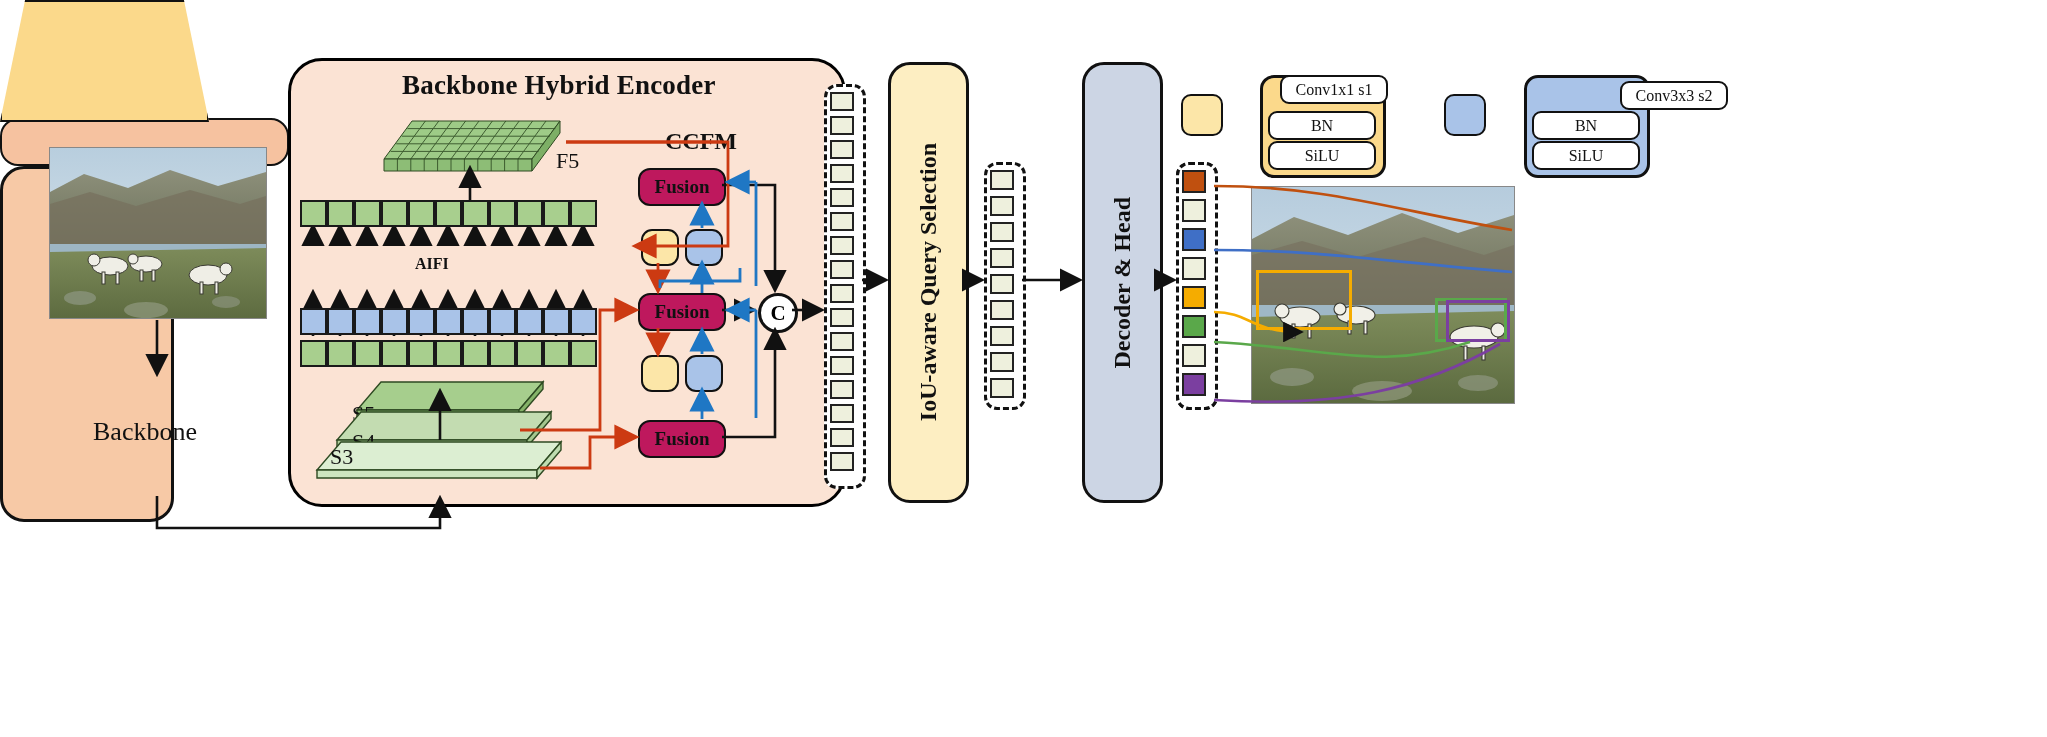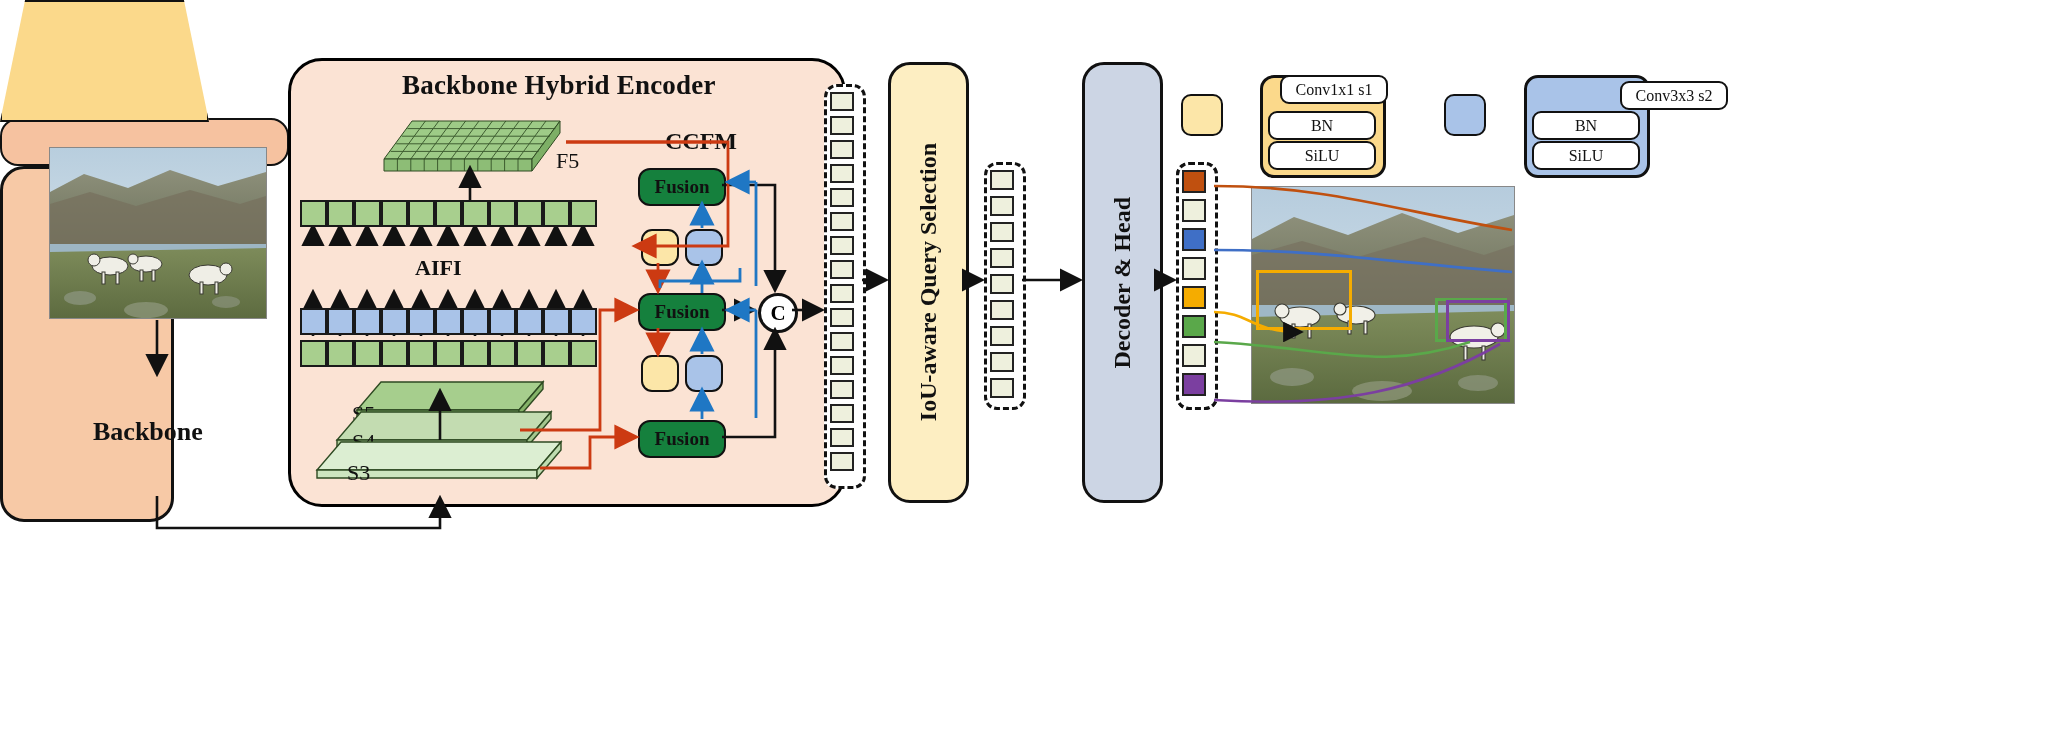--- a/index.html
+++ b/index.html
@@ -18,7 +18,7 @@
   
   #ccfm{left:622px;top:118px;width:168px;height:350px;background:#f7c9a6;border:3px solid #111;border-radius:24px;}
   #ccfm-title{left:665px;top:128px;font-size:24px;font-weight:bold;}
-  .fusion{position:absolute;background:#15803d;border:2.5px solid #111;border-radius:12px;
+  .fusion{position:absolute;background:#be185d;border:2.5px solid #111;border-radius:12px;
           display:flex;align-items:center;justify-content:center;font-size:19px;font-weight:bold;color:#111;}
   .ybox{position:absolute;background:#fce6a8;border:2.5px solid #111;border-radius:11px;}
   .bbox{position:absolute;background:#a9c3e8;border:2.5px solid #111;border-radius:11px;}

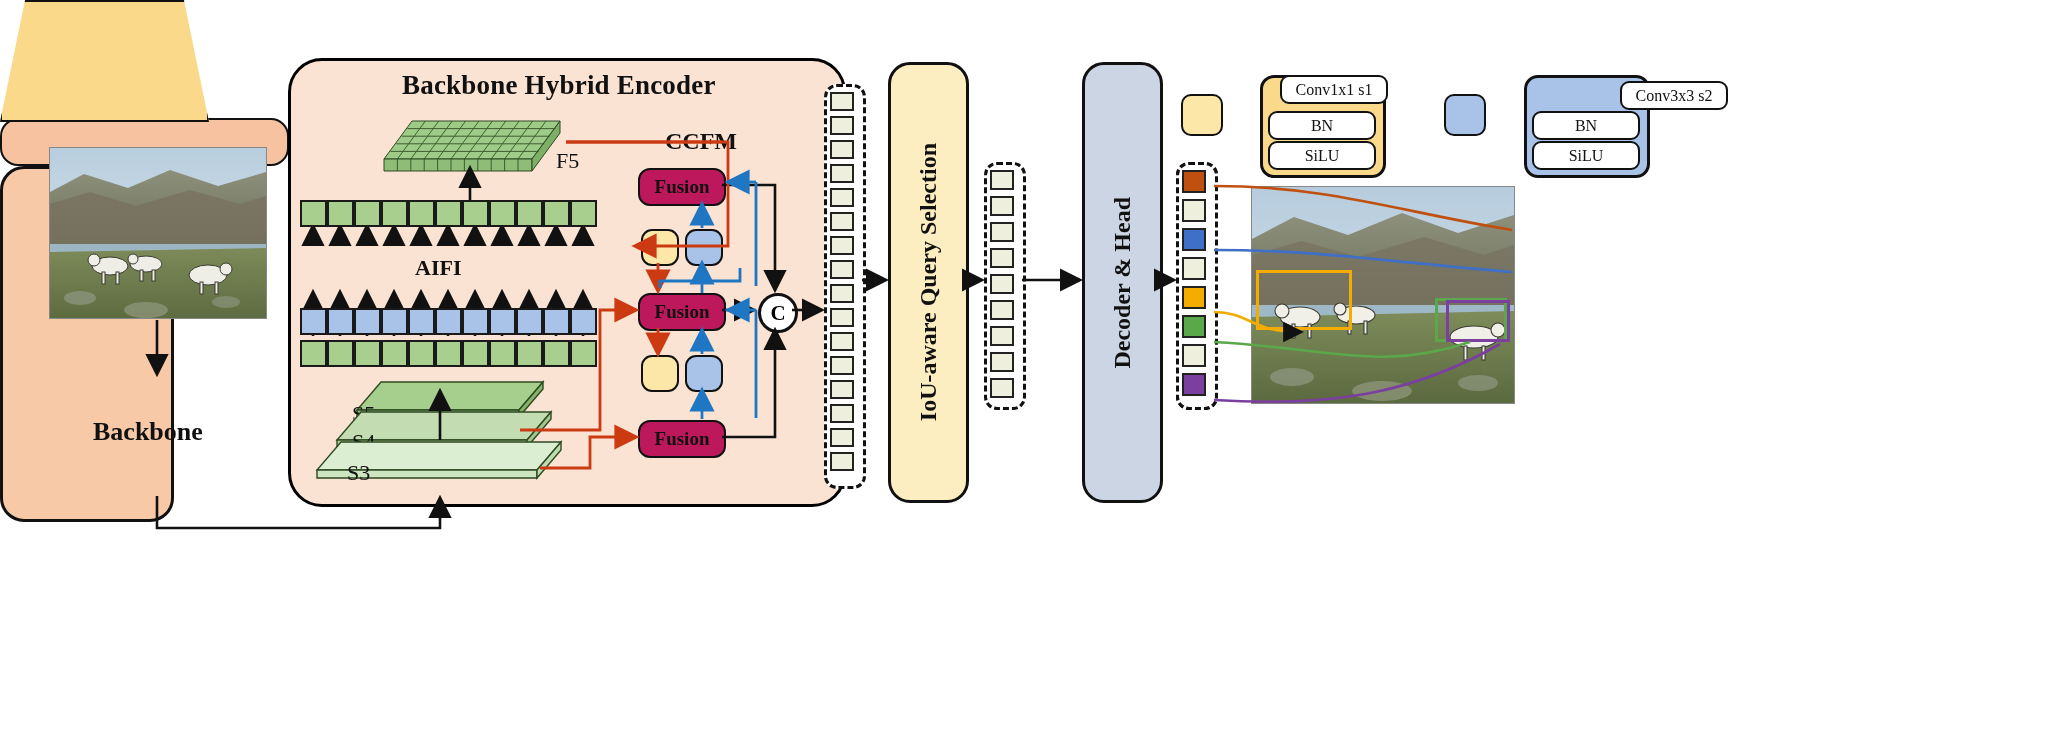--- a/index.html
+++ b/index.html
@@ -14,7 +14,7 @@
   #encoder-title{left:402px;top:70px;font-size:27px;font-weight:bold;letter-spacing:.2px;}
   
   #aifi{left:300px;top:246px;width:285px;height:44px;background:#f6c2a0;border:2.5px solid #111;border-radius:18px;}
-  #aifi-label{left:415px;top:255px;font-size:22px;font-weight:bold;}
+  #aifi-label{left:415px;top:255px;font-size:16px;font-weight:bold;}
   
   #ccfm{left:622px;top:118px;width:168px;height:350px;background:#f7c9a6;border:3px solid #111;border-radius:24px;}
   #ccfm-title{left:665px;top:128px;font-size:24px;font-weight:bold;}

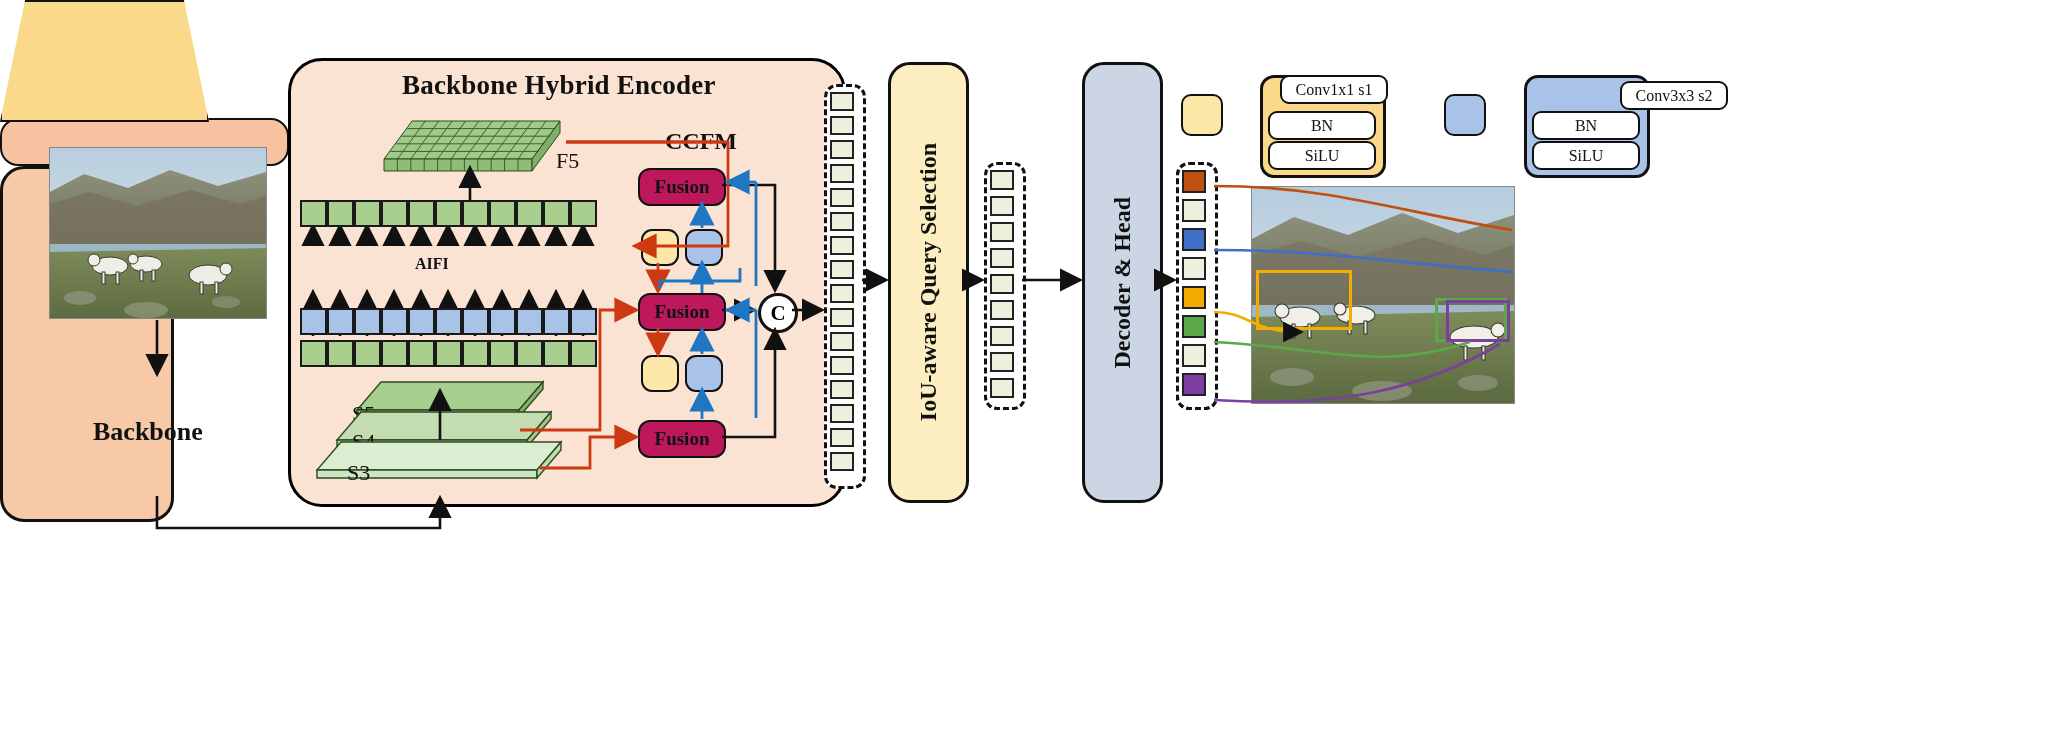--- a/index.html
+++ b/index.html
@@ -26,7 +26,7 @@
   #backbone{left:57px;top:376px;width:205px;height:118px;}
   #backbone-shape{width:100%;height:100%;background:#fbd98b;border:2.5px solid #111;
      clip-path:polygon(12% 0,88% 0,100% 100%,0 100%);}
-  #backbone-label{left:93px;top:417px;font-size:26px;font-weight:bold;}
+  #backbone-label{left:93px;top:417px;font-size:26px;font-weight:normal;}
   
   .pill{position:absolute;border:3px solid #111;border-radius:22px;display:flex;align-items:center;justify-content:center;}
   #iou{left:888px;top:62px;width:75px;height:435px;background:#fdeec2;}

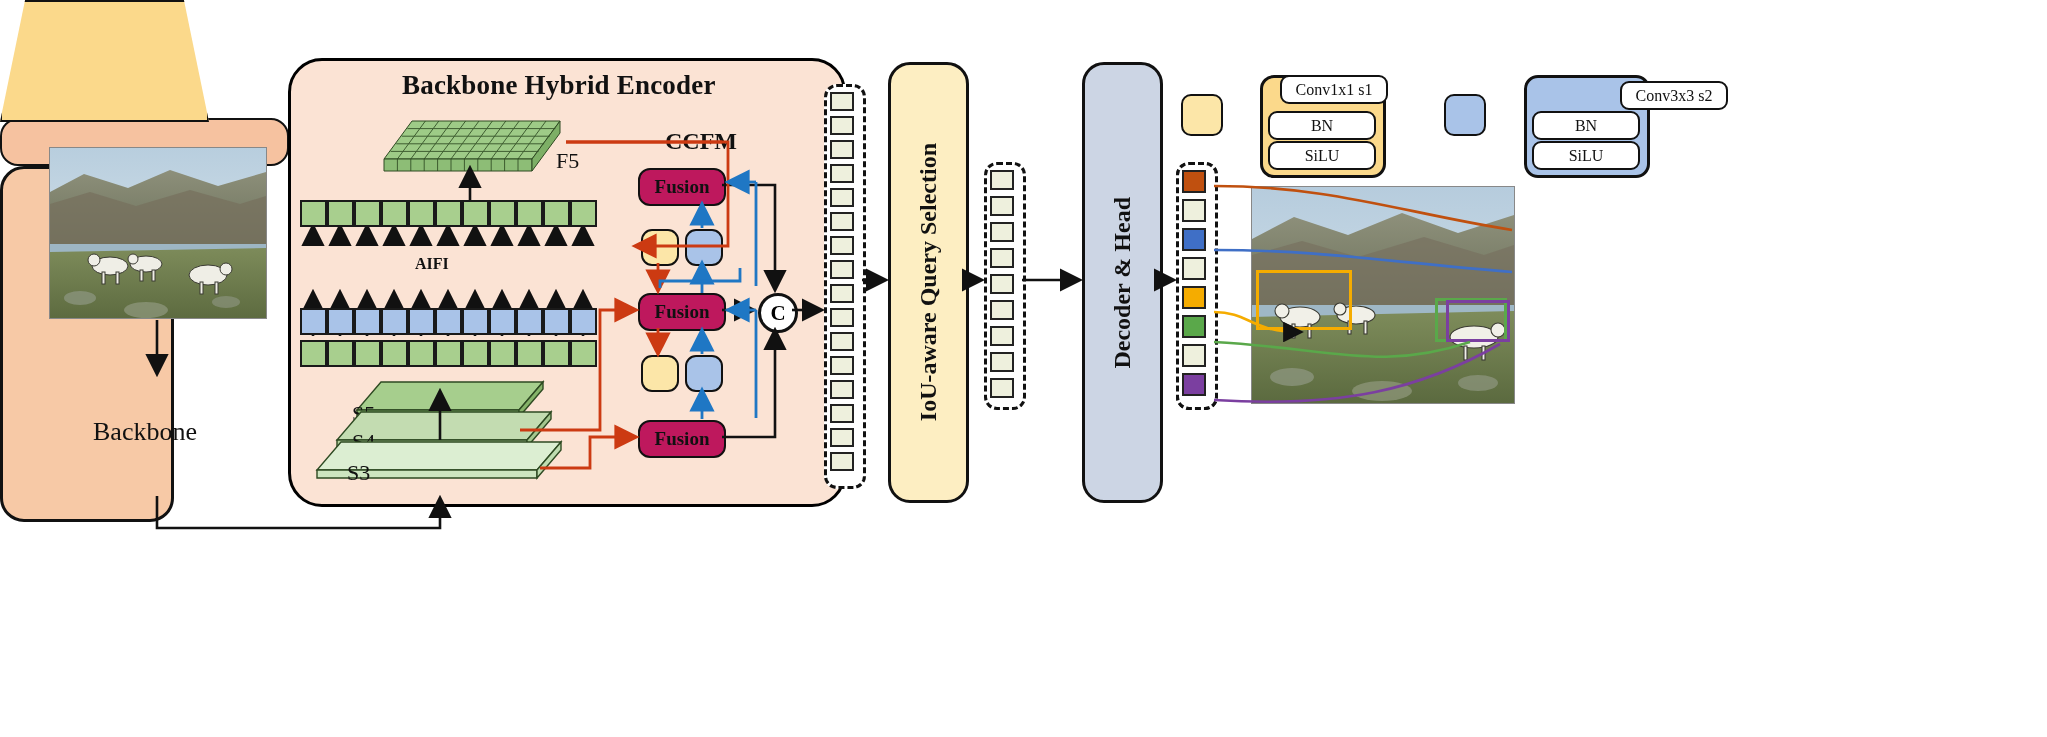--- a/index.html
+++ b/index.html
@@ -190,7 +190,7 @@
     <polygon points="222,30 246,2 246,10 222,38" fill="#bfdcb0" stroke="#2e4a22" stroke-width="1.4"></polygon>
   </svg>
 </div>
-<div class="fmlabel" style="left:330px;top:460px;margin-left:17px;">S3</div>
+<div class="fmlabel" style="left:330px;top:444px;">S3</div>
 
 <div class="dstrip" style="left:824px;top:84px;width:36px;height:399px;"></div>
 <div class="dstrip" style="left:984px;top:162px;width:36px;height:242px;"></div>

